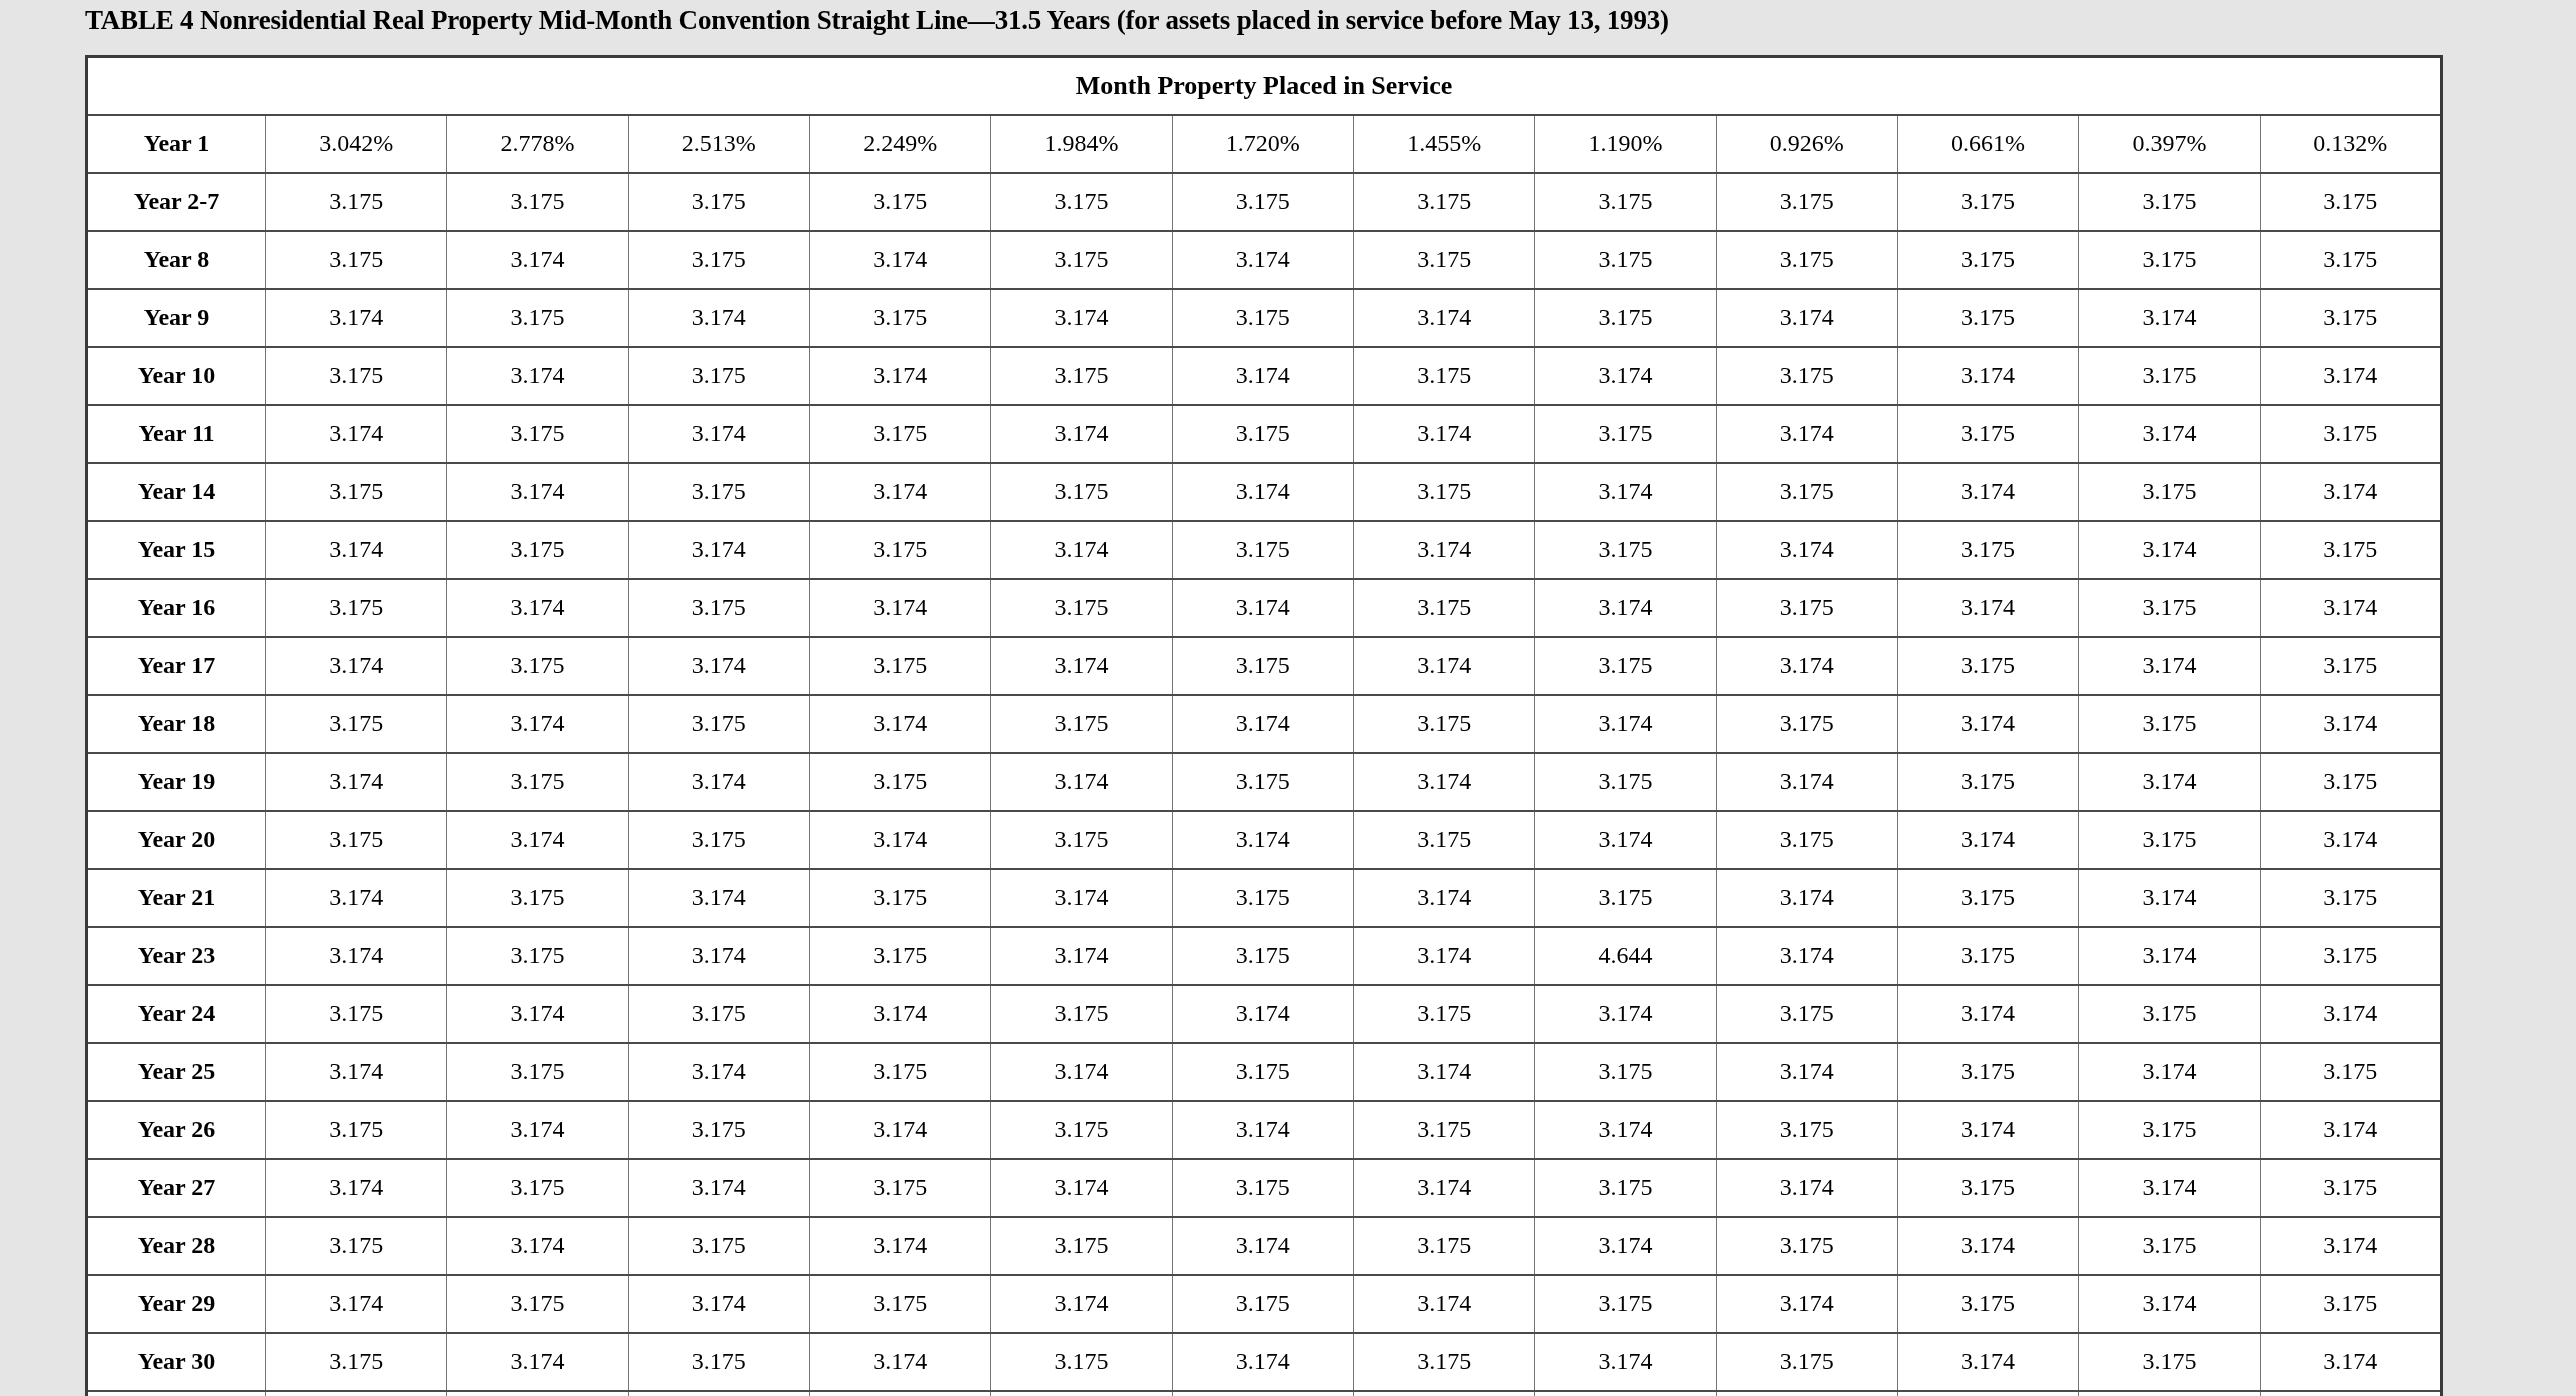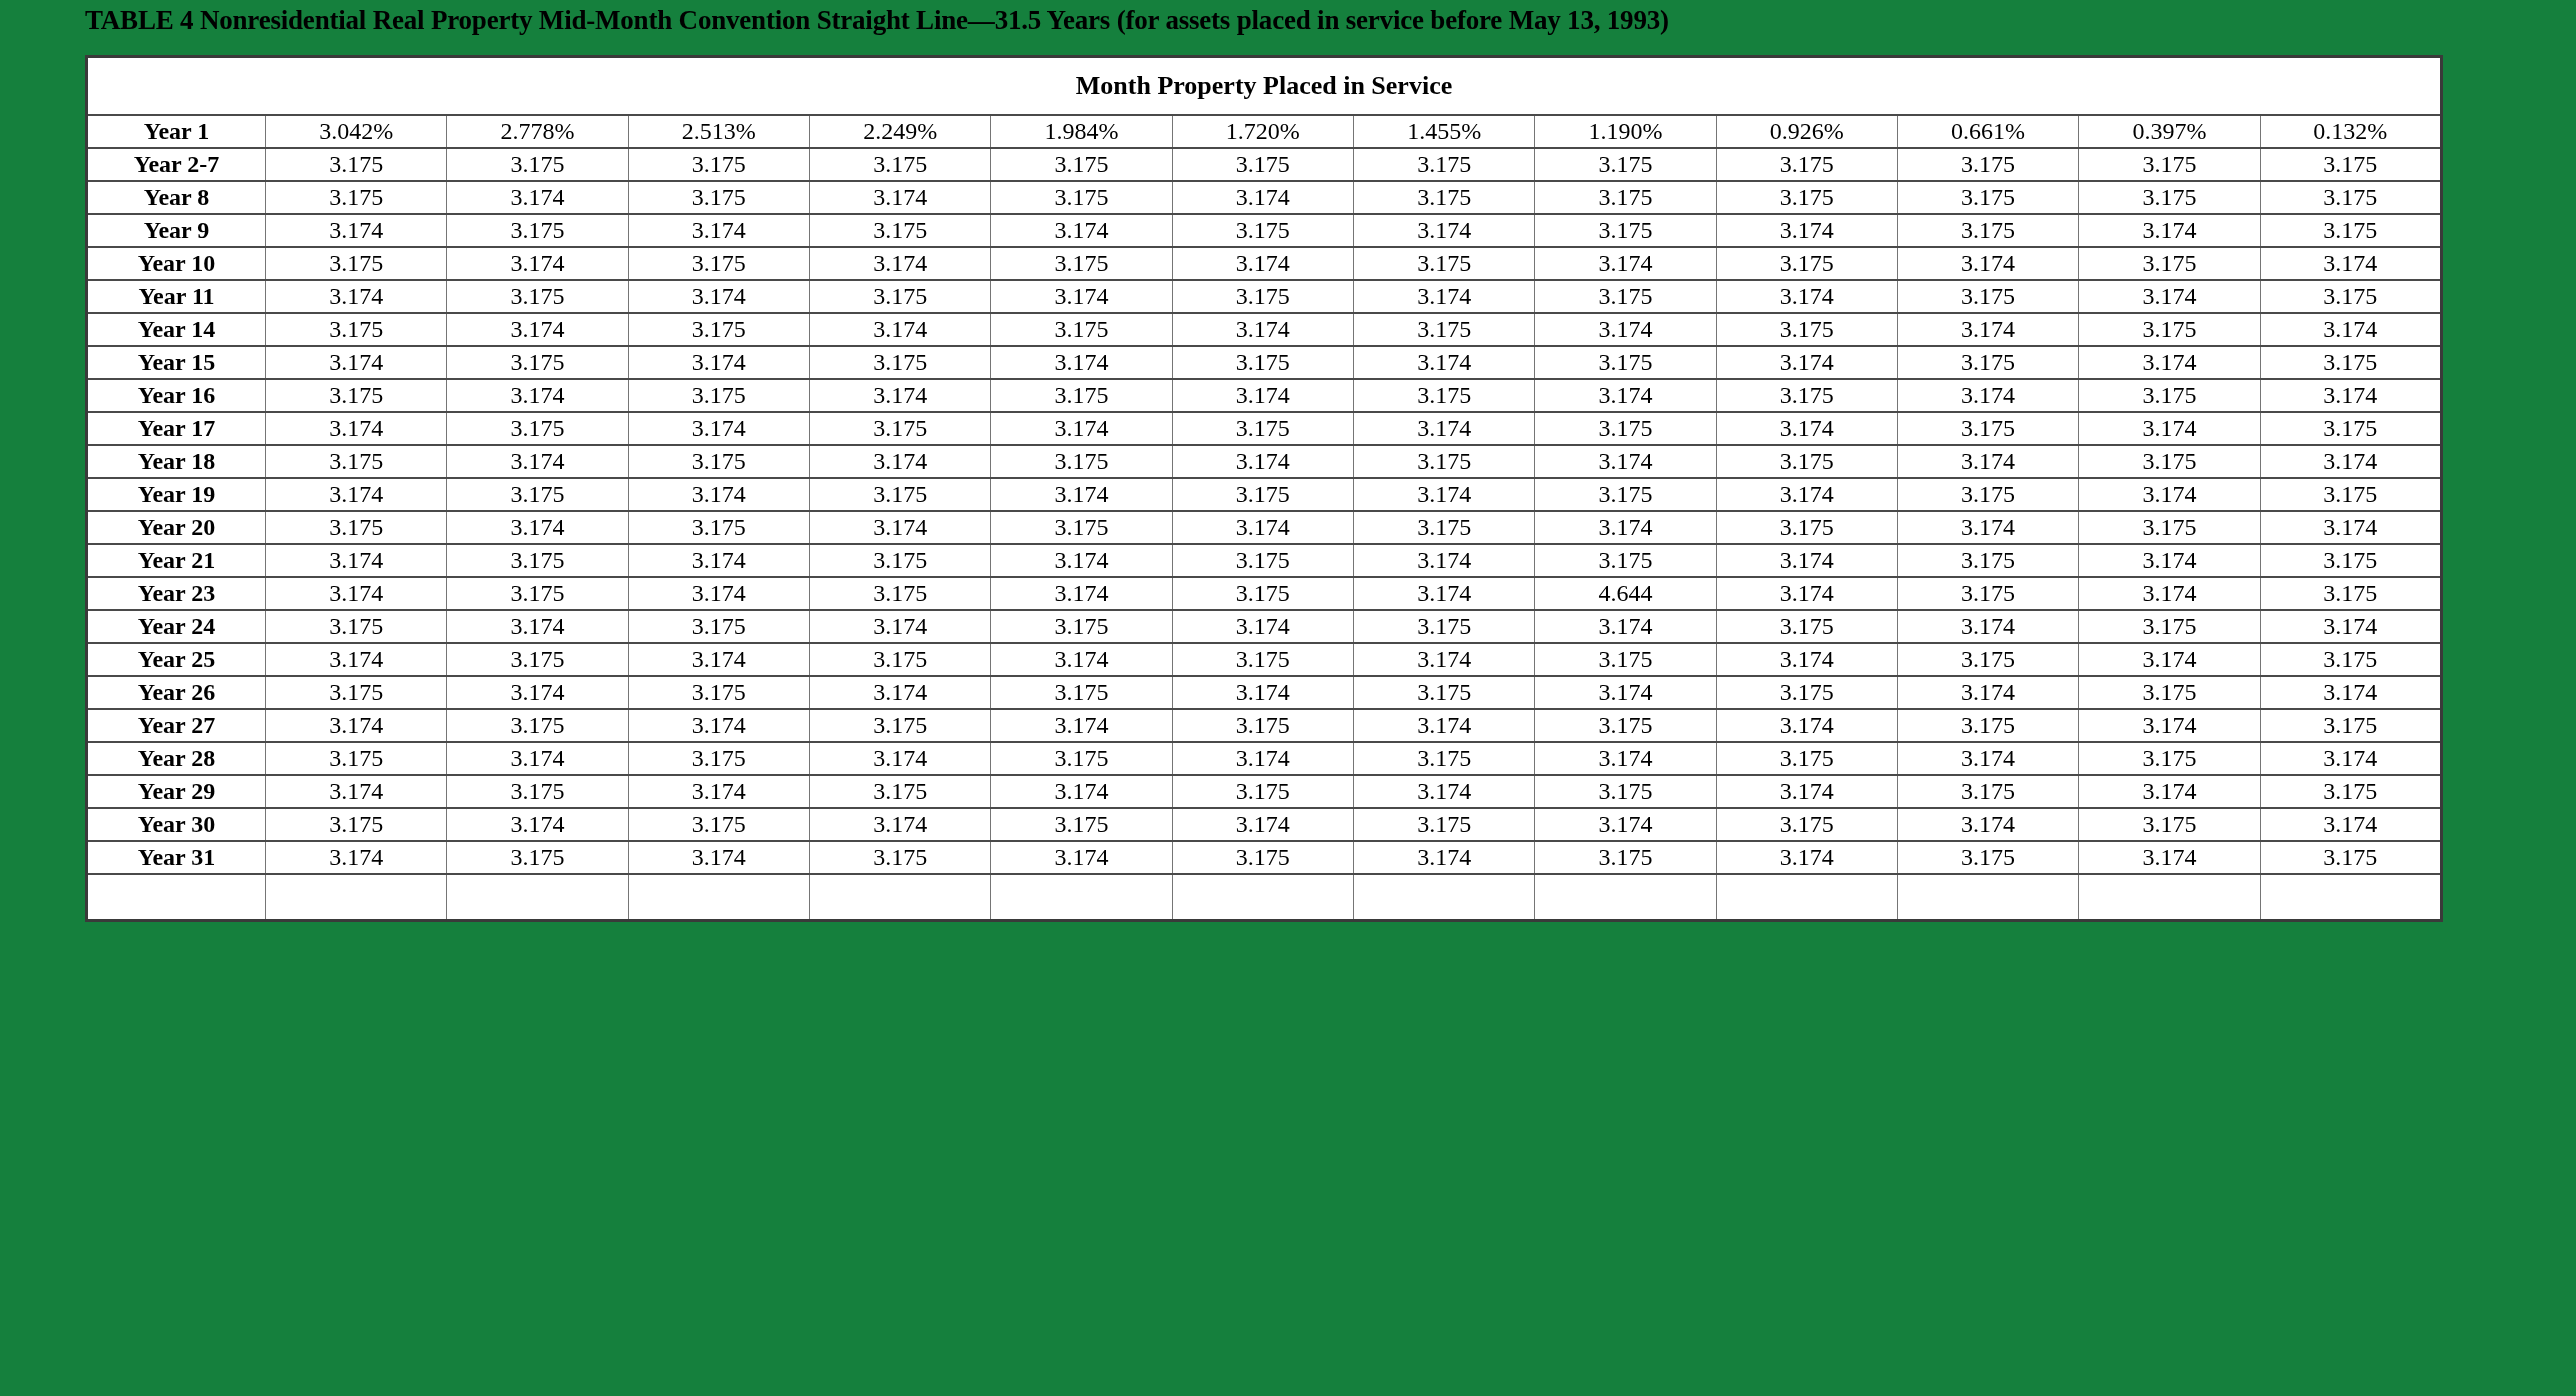--- a/index.html
+++ b/index.html
@@ -8,7 +8,7 @@
     width: 2576px;
     height: 1396px;
     overflow: hidden;
-    background: #15803d;
+    background: #e5e5e5;
     font-family: "Liberation Serif", "DejaVu Serif", serif;
     color: #000000;
   }

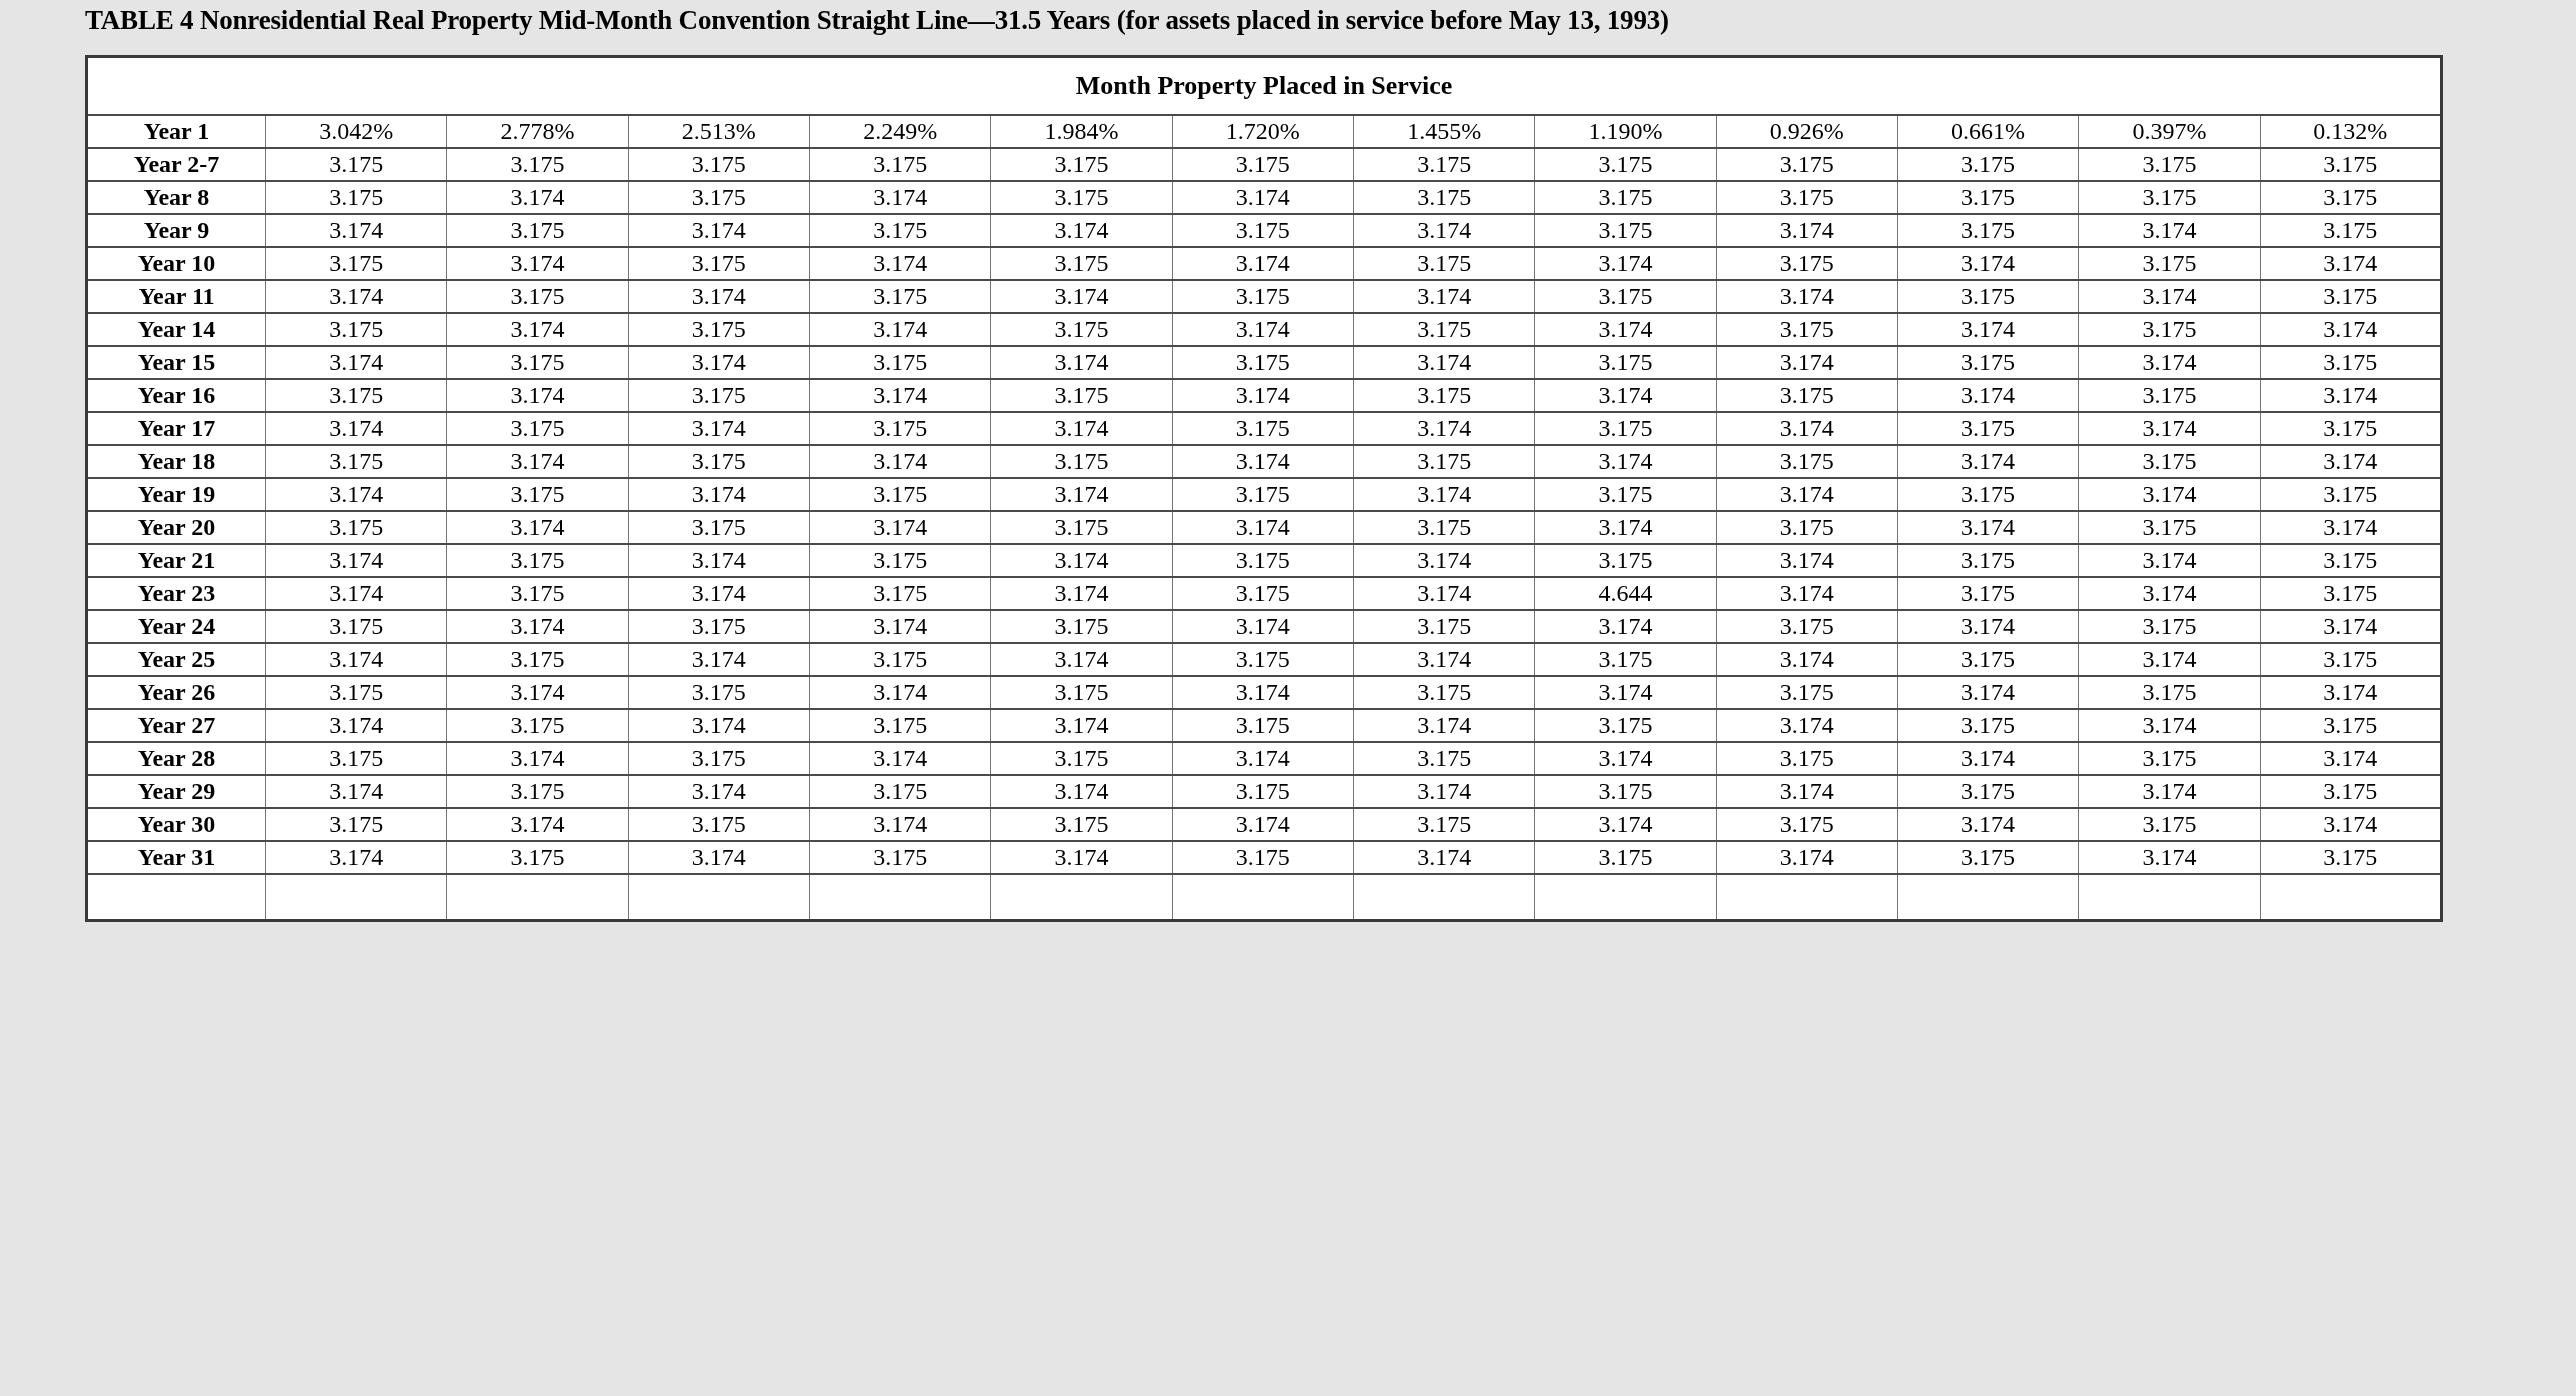--- a/index.html
+++ b/index.html
@@ -52,7 +52,7 @@
   }
   tr.month-row { height: 49px; }
   tr.month-row th { font-size: 25px; font-weight: bold; }
-  tr.data-row { height: 33px; padding-left: 32px; }
+  tr.data-row { height: 58px; padding-left: 32px; }
   tr.data-row th { font-size: 24px; font-weight: bold; }
   tr.data-row td { font-size: 24px; font-weight: normal; }
   tr.partial-row { height: 47px; }

